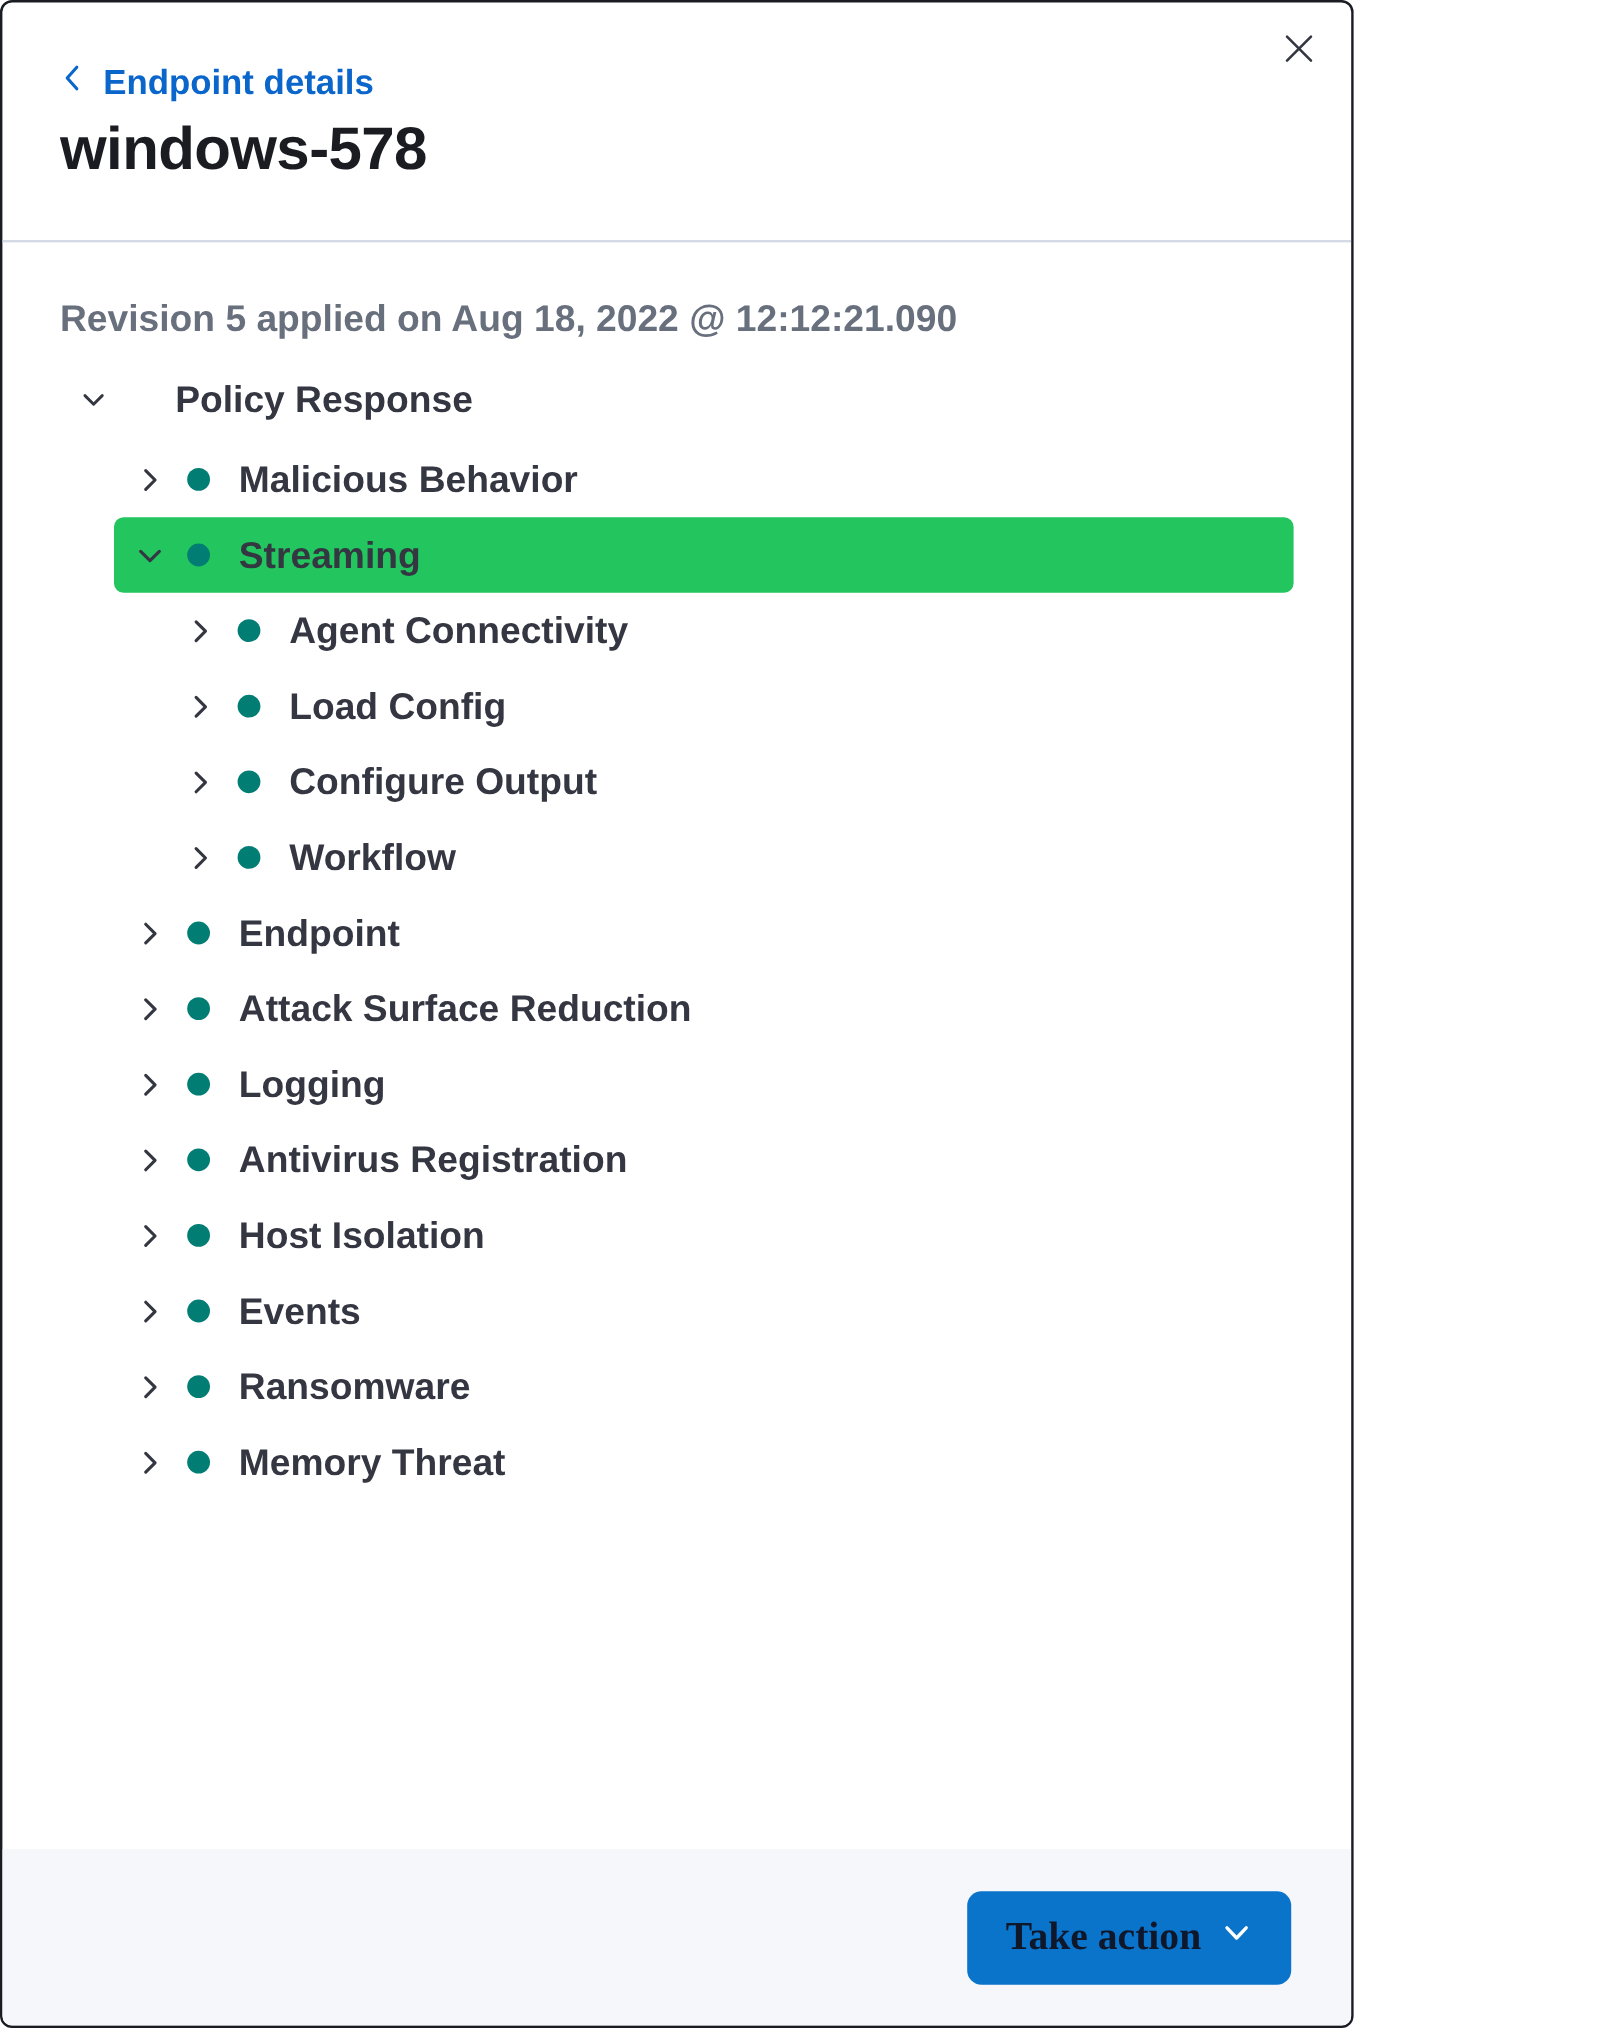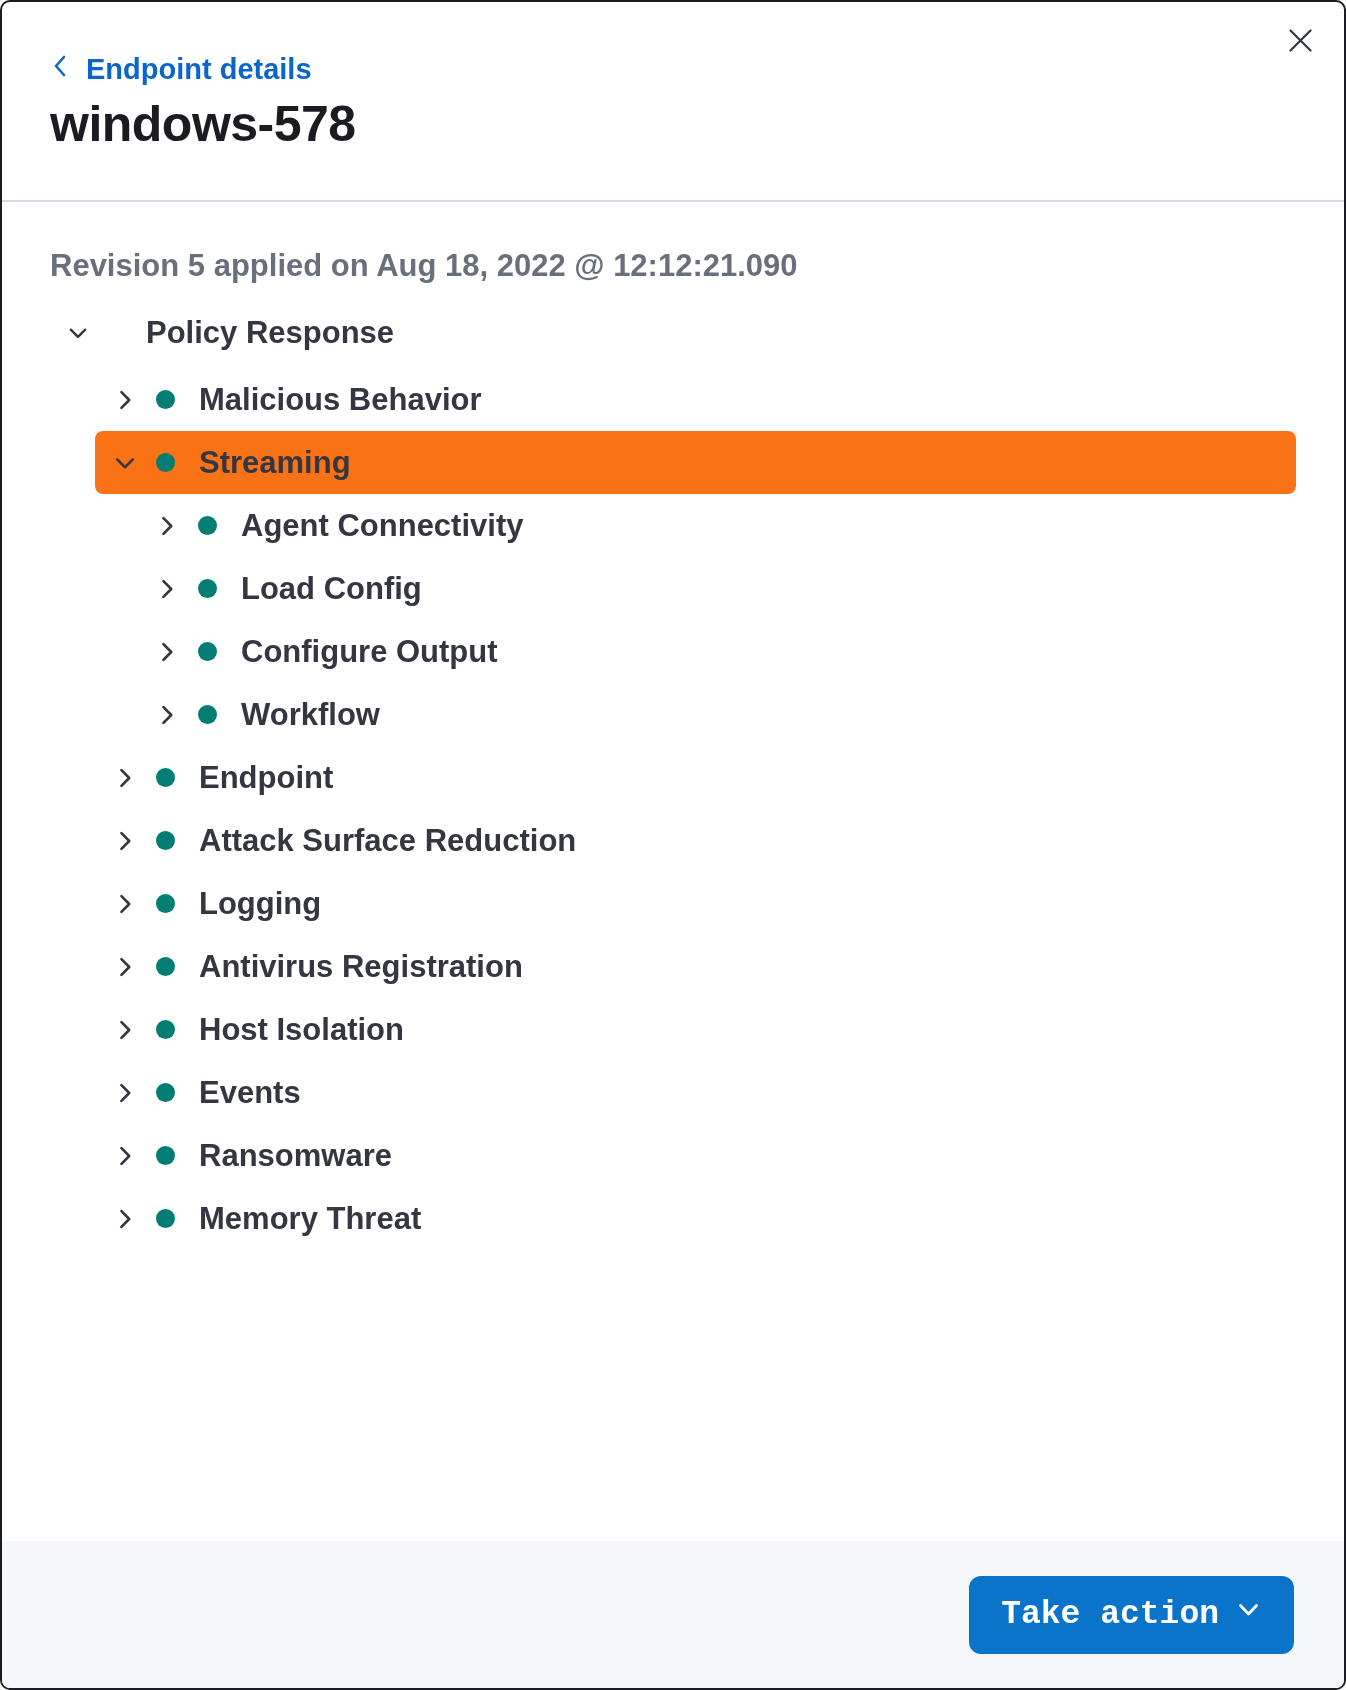--- a/index.html
+++ b/index.html
@@ -5,7 +5,7 @@
   html,body{margin:0;padding:0;background:#ffffff;}
   body{font-family:"Liberation Sans","DejaVu Sans",sans-serif;color:#343741;}
   .frame{
-    width:1346px;height:1690px;box-sizing:border-box;
+    width:1128px;height:1690px;box-sizing:border-box;
     border:2px solid #191c22;border-radius:10px;
     background:#ffffff;overflow:hidden;
     display:flex;flex-direction:column;position:relative;

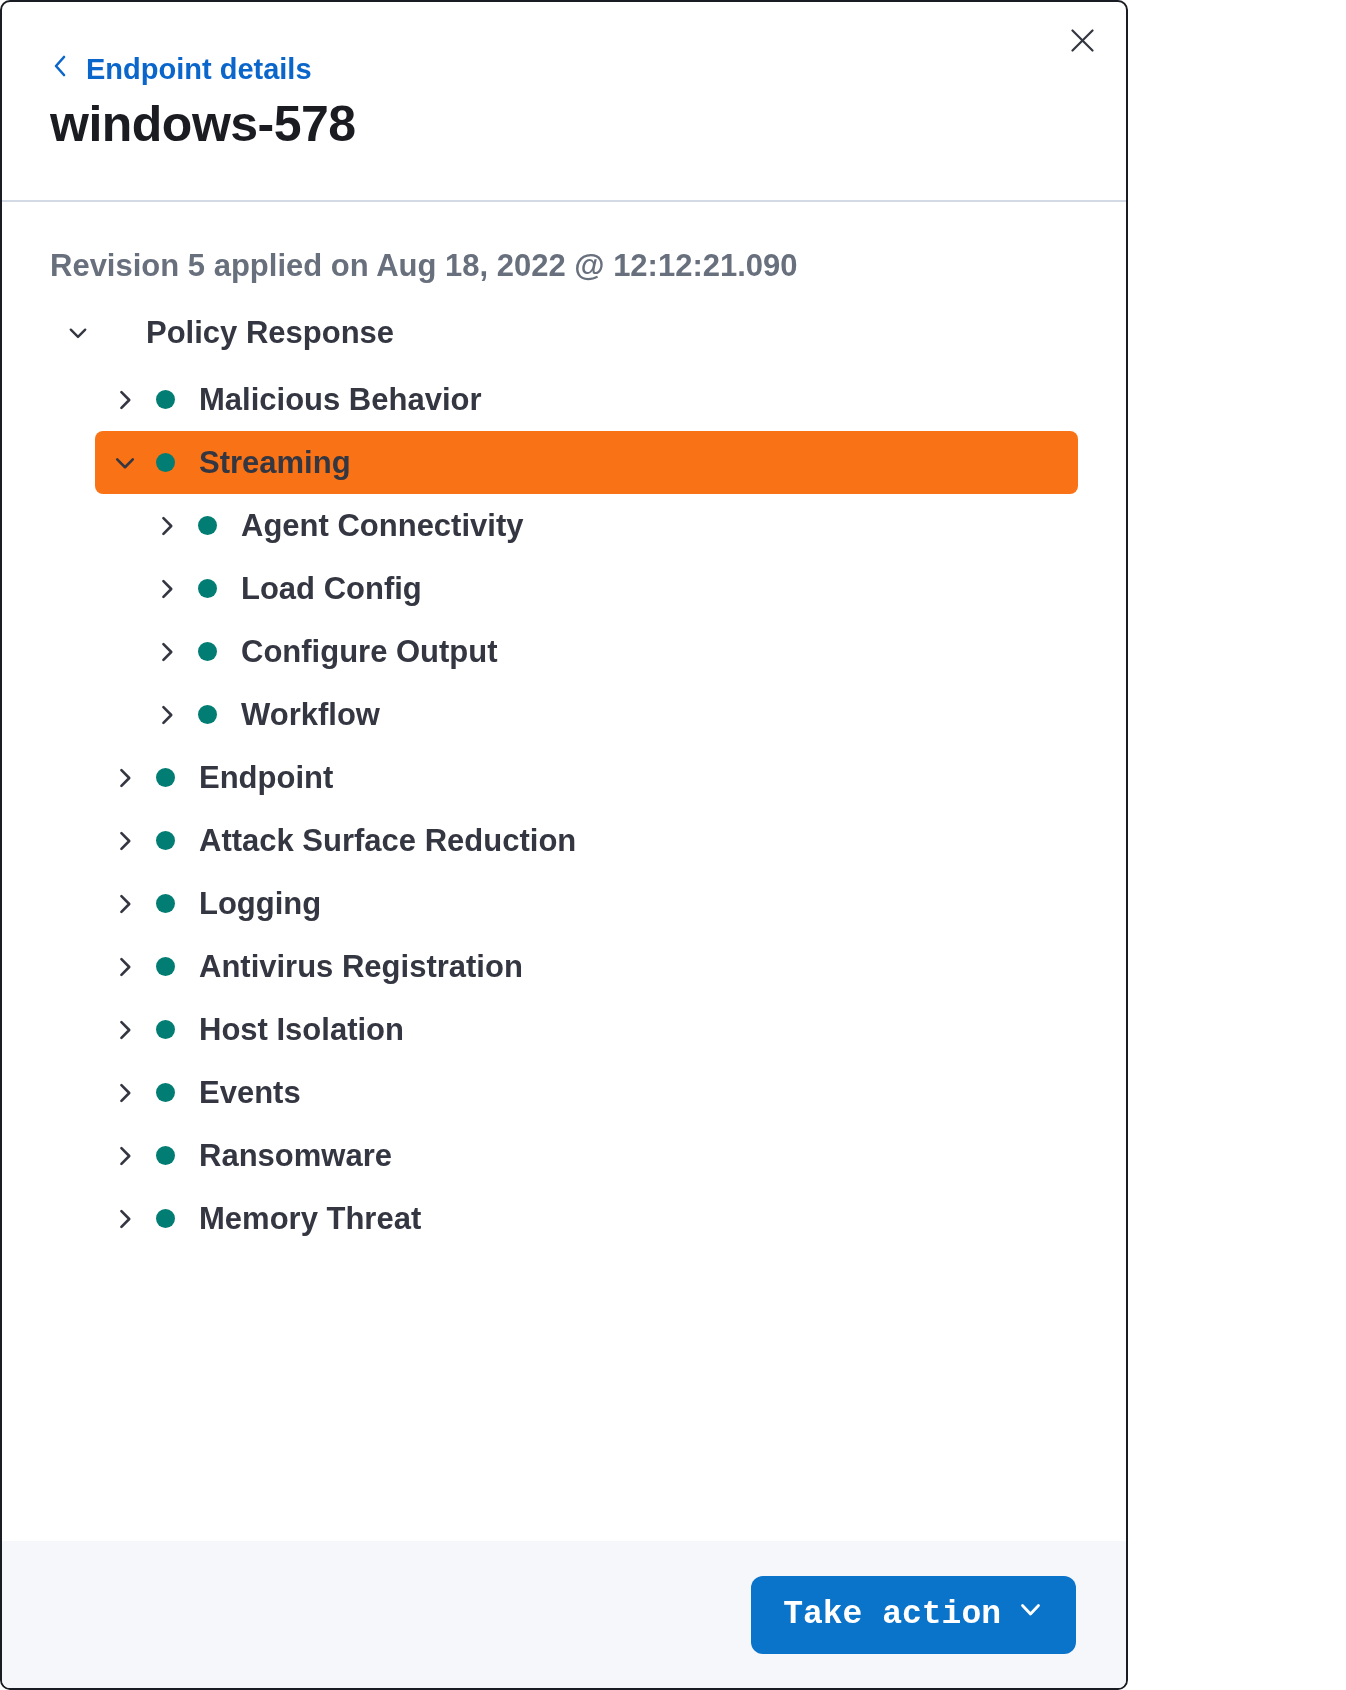--- a/index.html
+++ b/index.html
@@ -45,7 +45,7 @@
   }
   .tree-row.level-1{padding-left:18px;}
   .tree-row.level-2{padding-left:60px;align-items:center;}
-  .tree-row.selected{background:#f97316;}
+  .tree-row.selected{background:#22c55e;}
   .chev{width:24px;height:24px;display:flex;align-items:center;justify-content:center;flex-shrink:0;}
   .chev svg{display:block;}
   .chev .chev-down{display:none;}

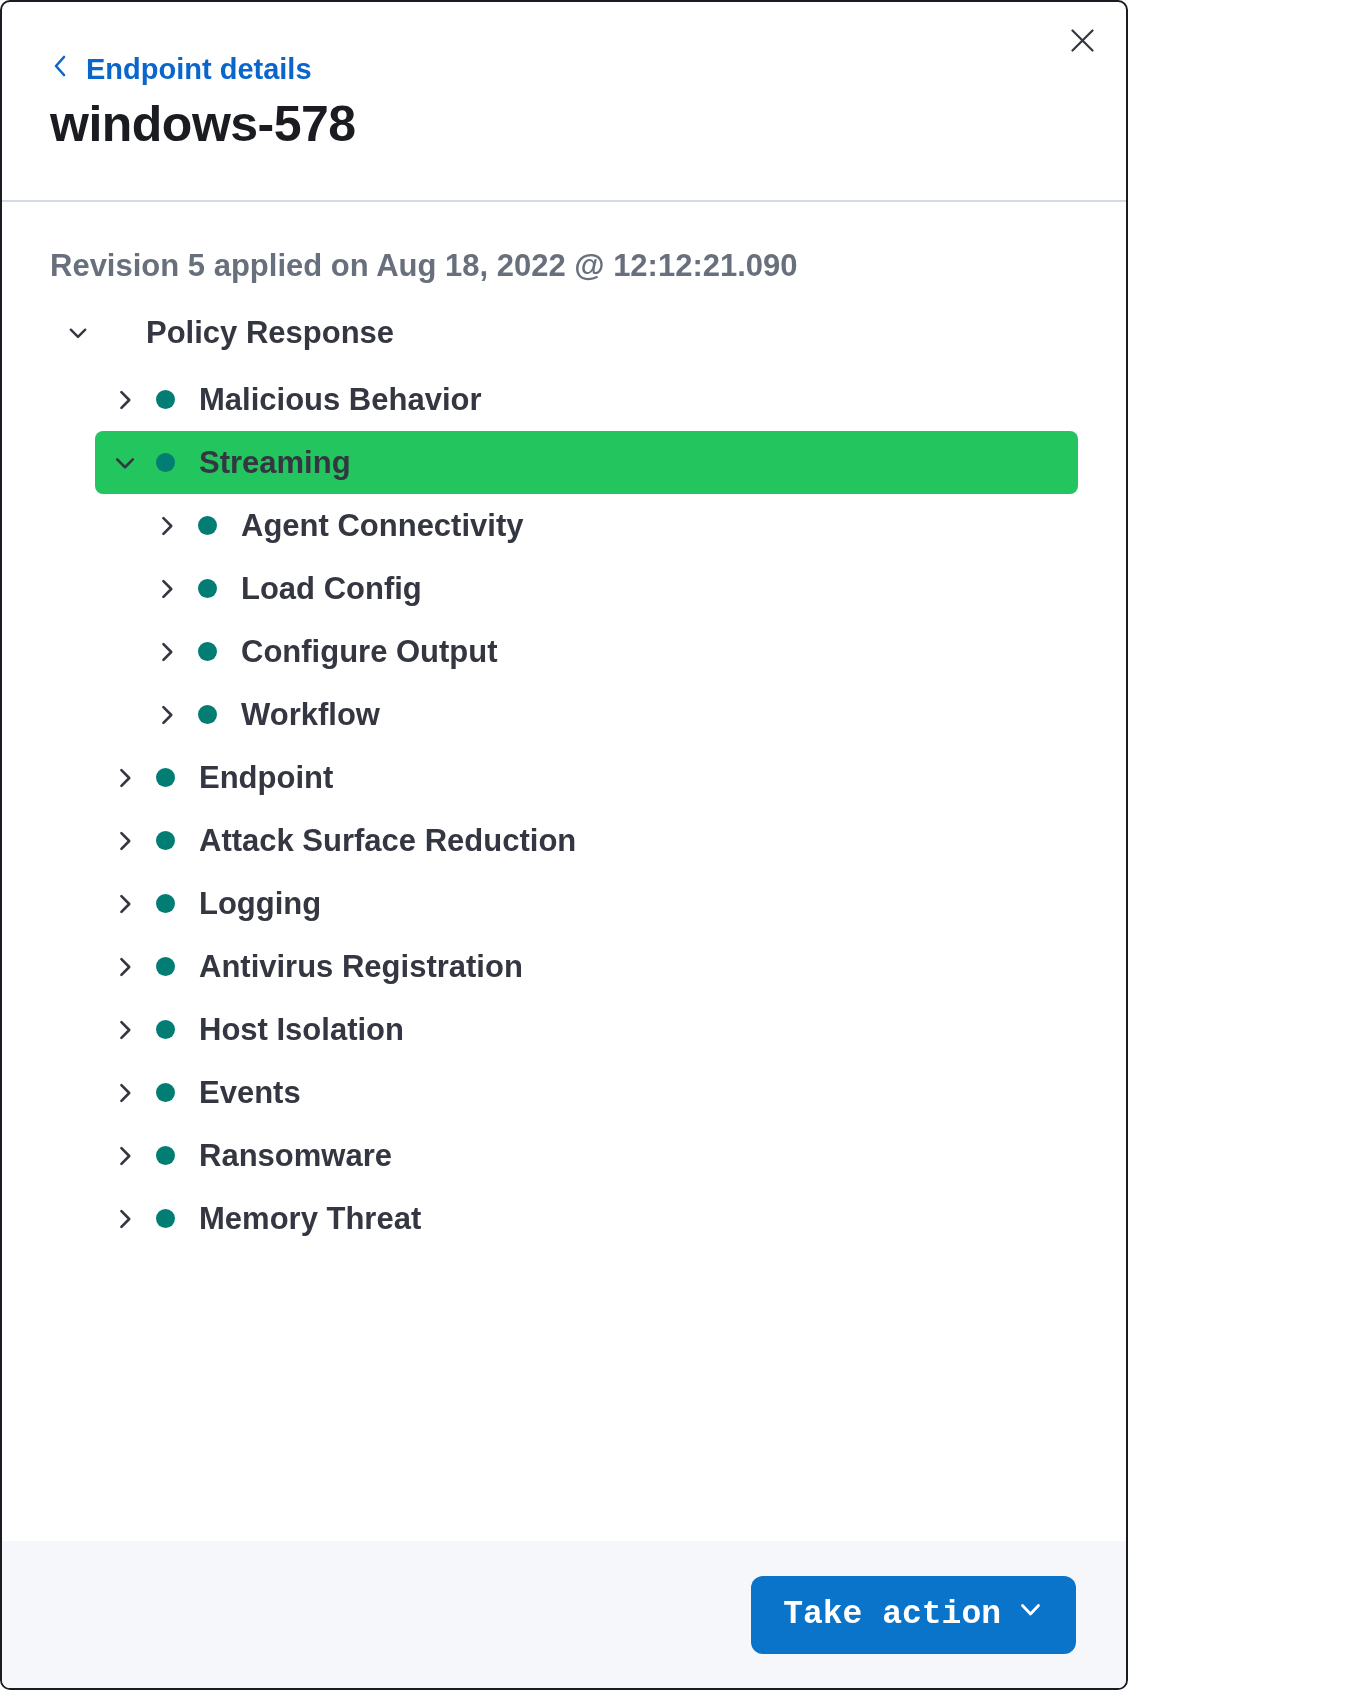--- a/index.html
+++ b/index.html
@@ -62,7 +62,7 @@
   .take-action{
     display:inline-flex;align-items:center;gap:16px;
     height:78px;padding:16px 32px;border:none;border-radius:12px;
-    background:#0a73ca;color:#ffffff;font-family:Liberation Mono, monospace;
+    background:#0a73ca;color:#0f172a;font-family:Liberation Serif, serif;
     font-size:33px;font-weight:700;cursor:pointer;
   }
 </style>

